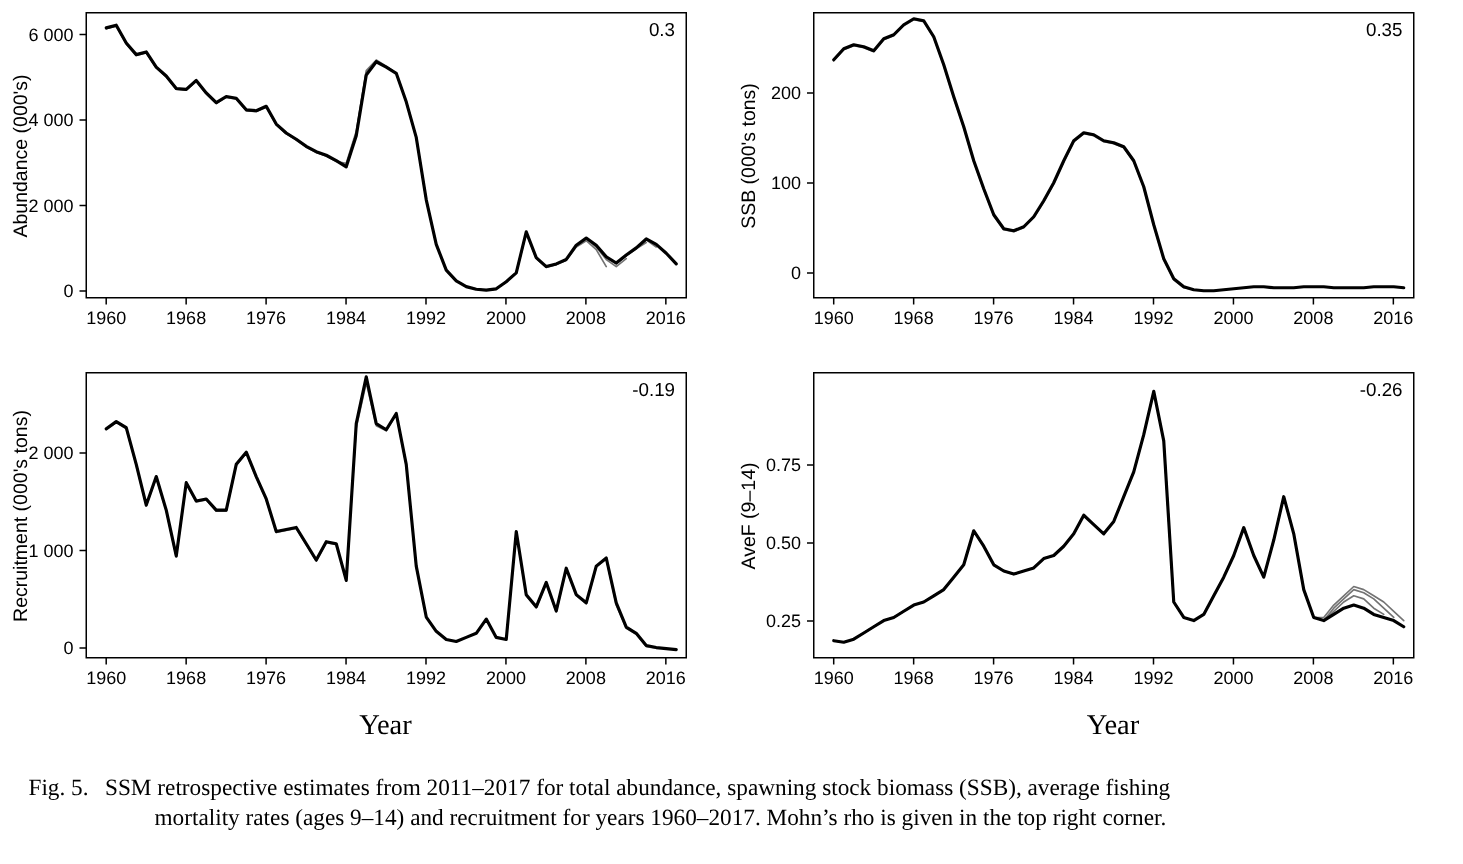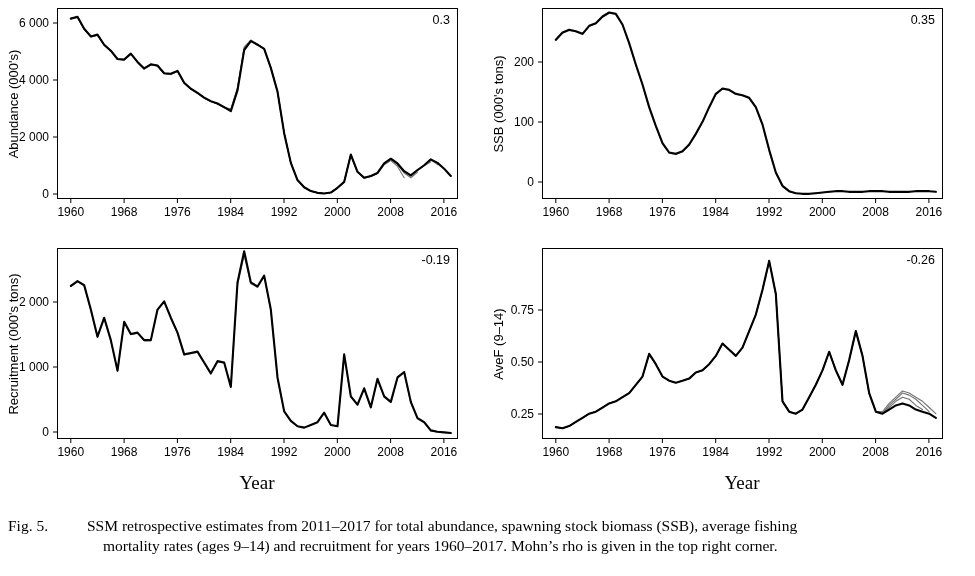--- a/index.html
+++ b/index.html
@@ -83,6 +83,7 @@
   .caption .cap-label {
     display: inline-block;
     width: 62px;
+    text-align: center;
   }
   .caption .cap-body {
     display: inline;

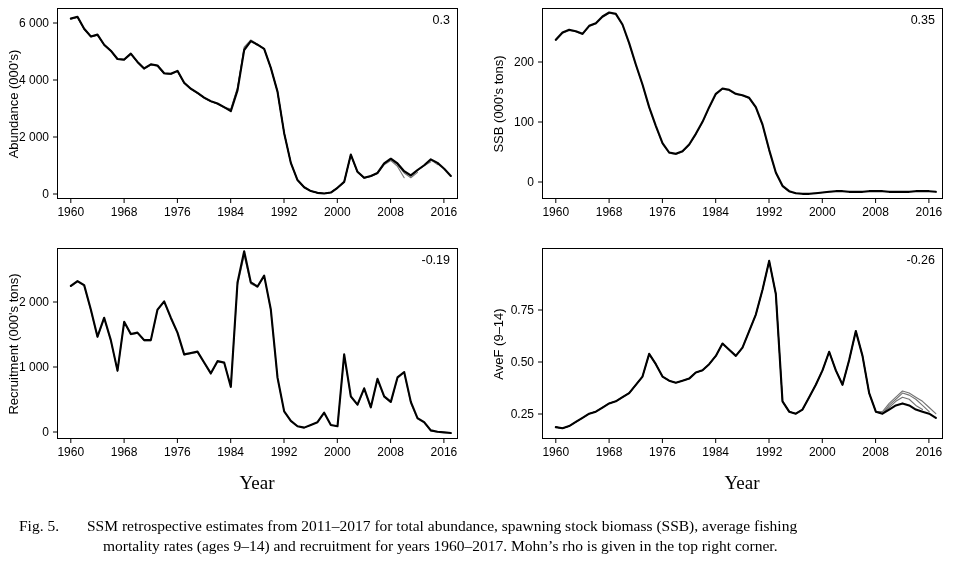--- a/index.html
+++ b/index.html
@@ -87,7 +87,6 @@
   }
   .caption .cap-body {
     display: inline;
-    margin-left: 17px;
   }
   .caption-line2 {
     display: block;

